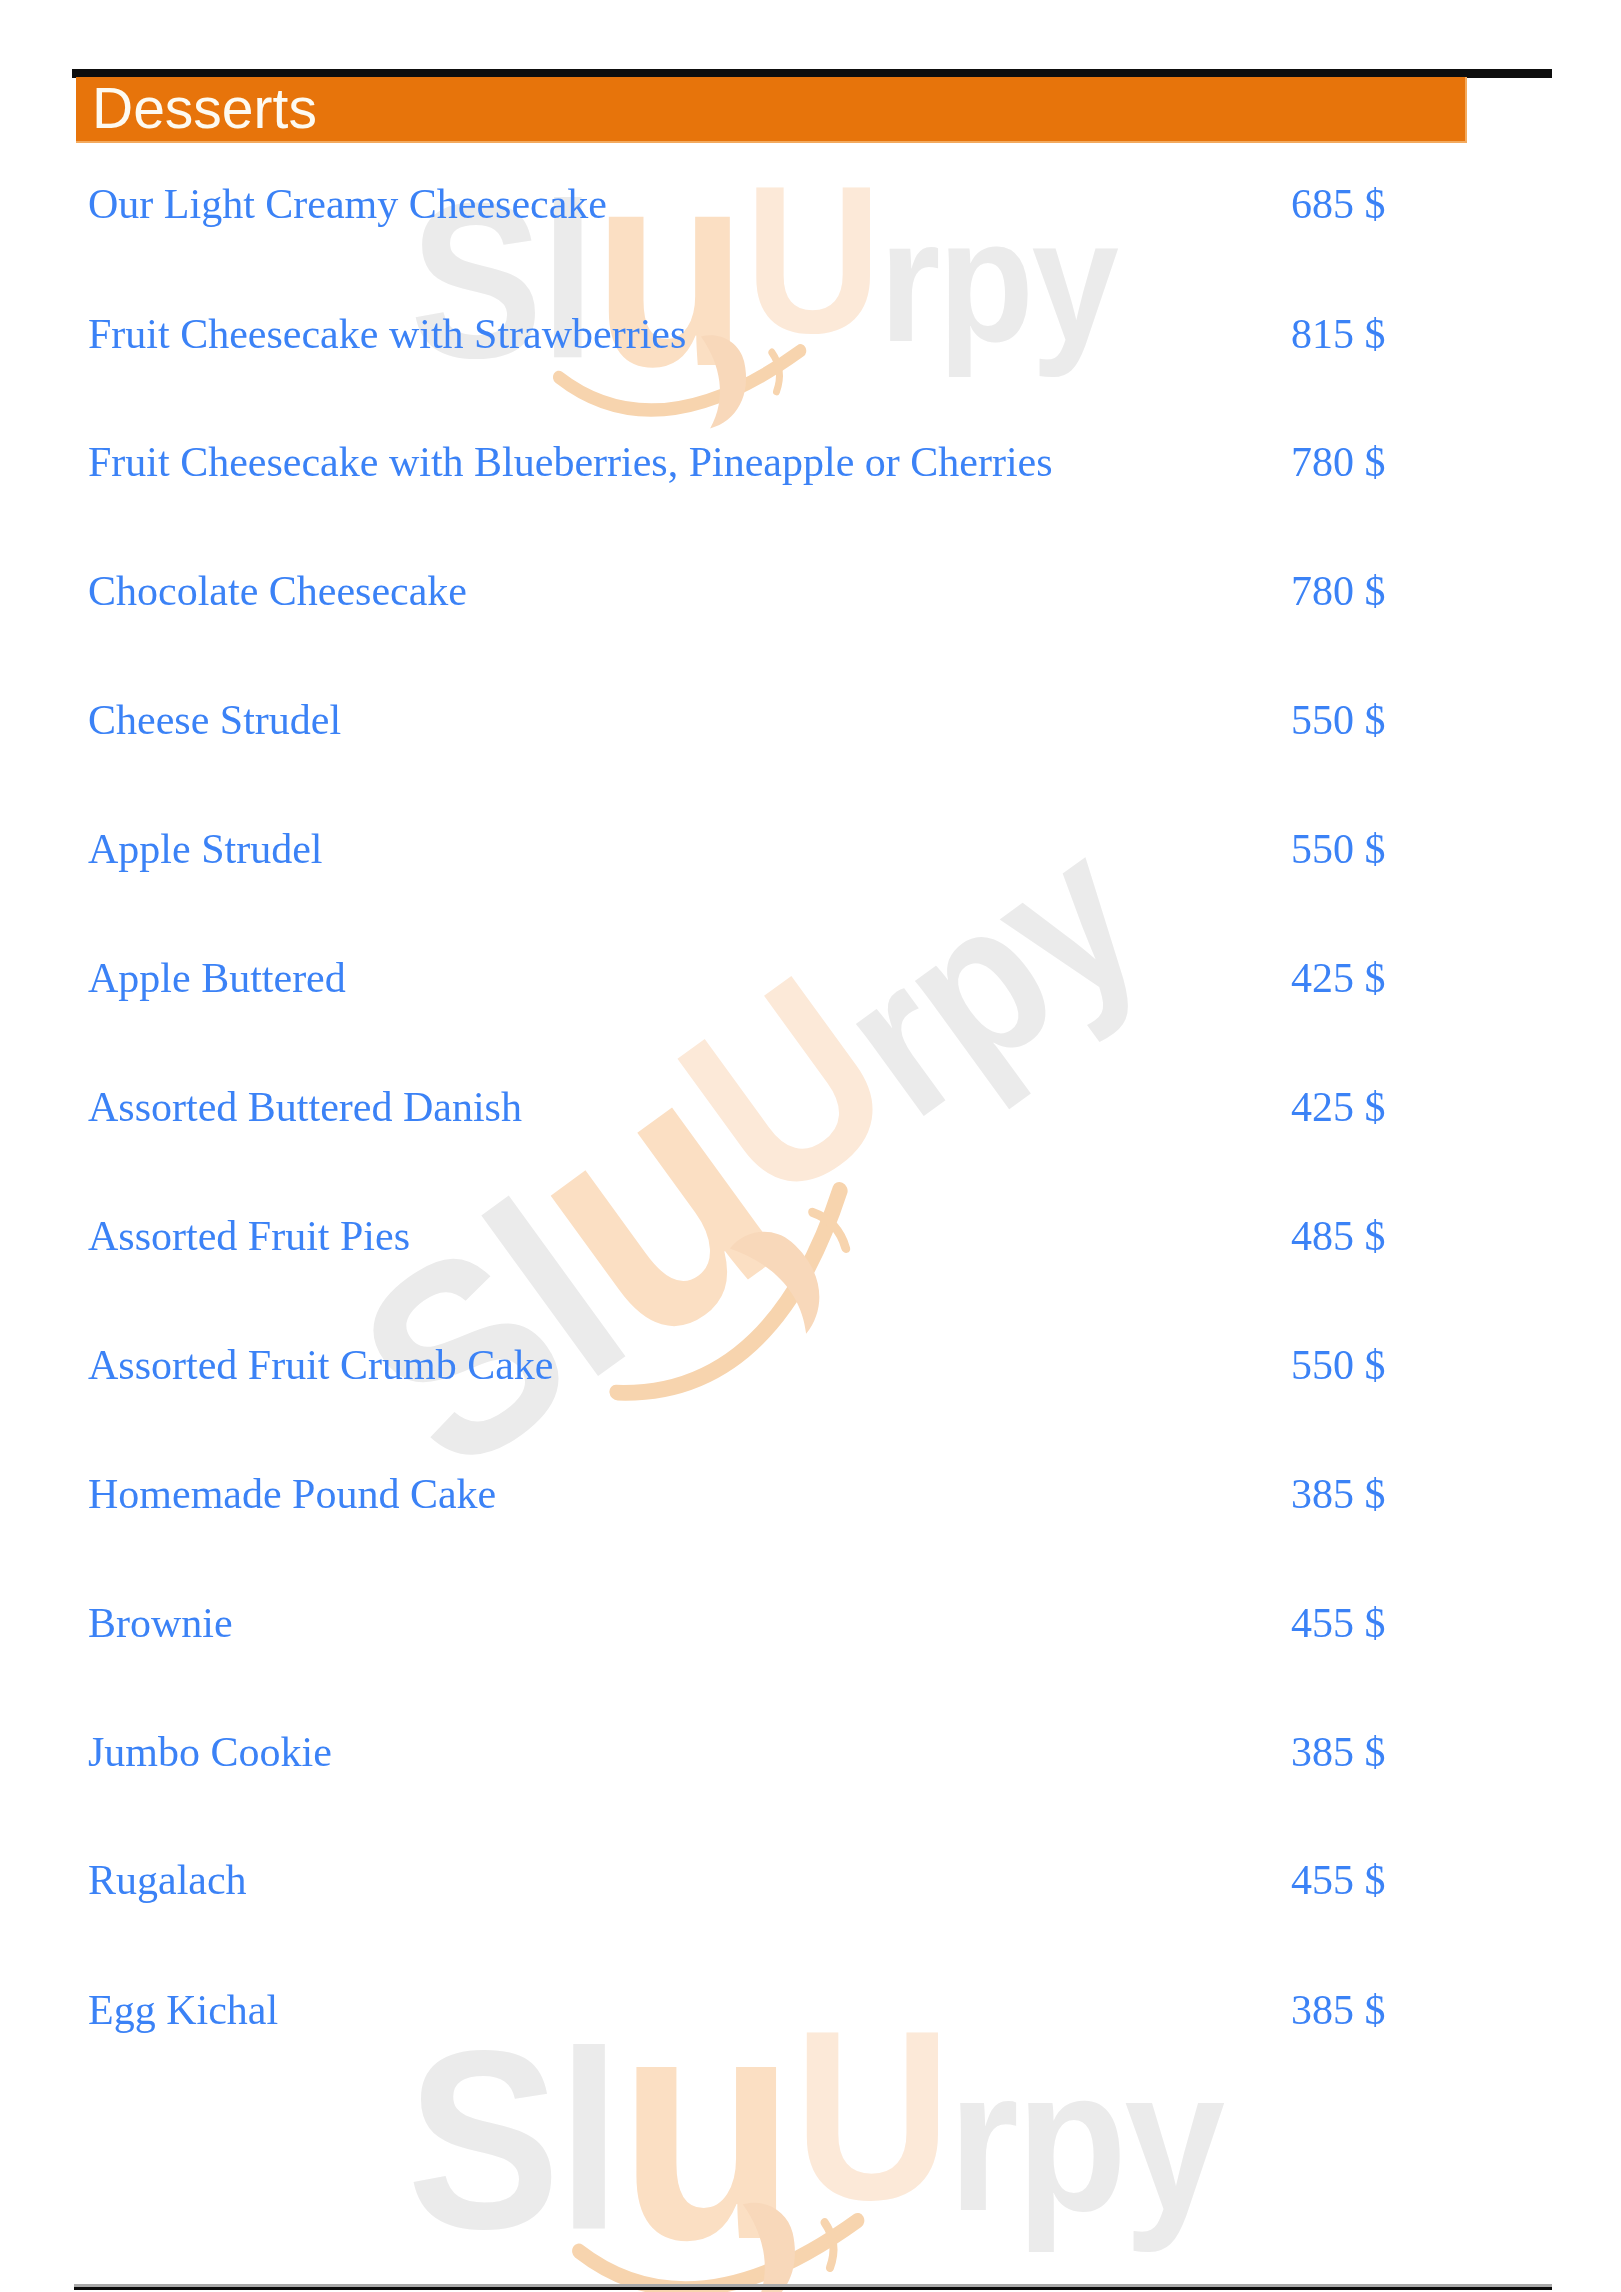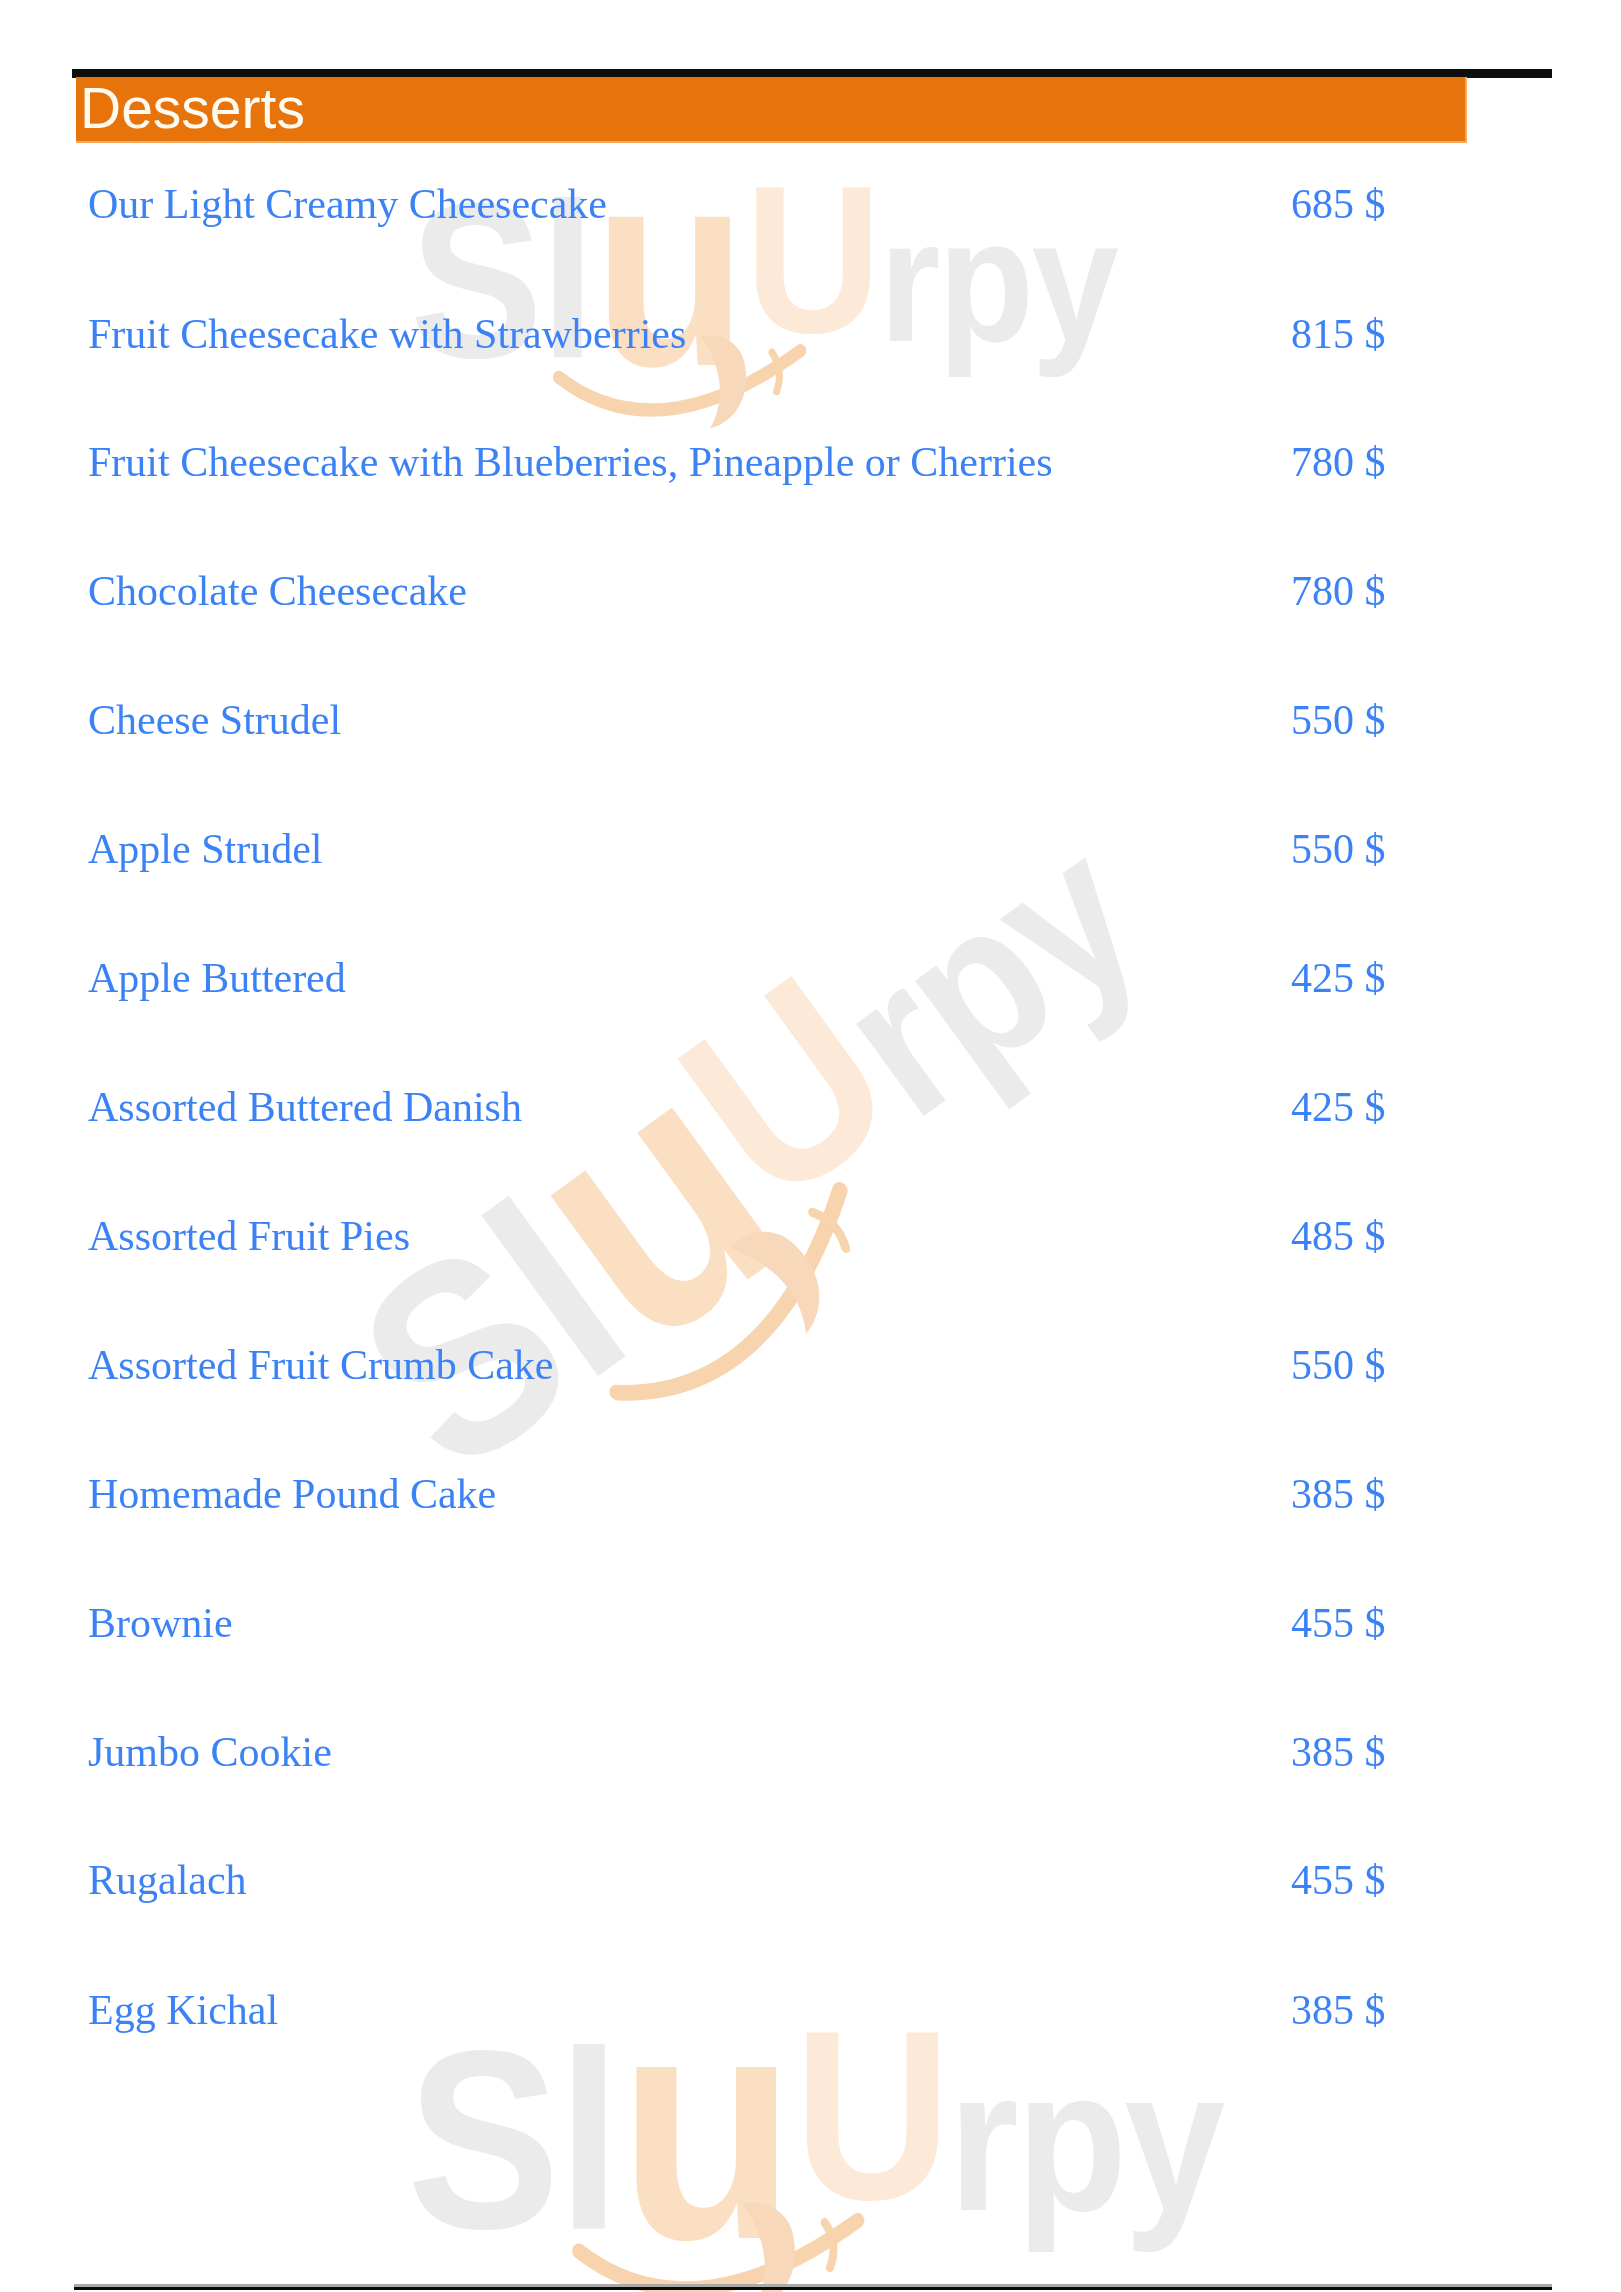--- a/index.html
+++ b/index.html
@@ -55,7 +55,7 @@
     font-family: "Liberation Sans", sans-serif;
     font-size: 57px;
     line-height: 63px;
-    padding-left: 4px;
+    padding-left: 16px;
     font-weight: normal;
     margin: 0;
   }

